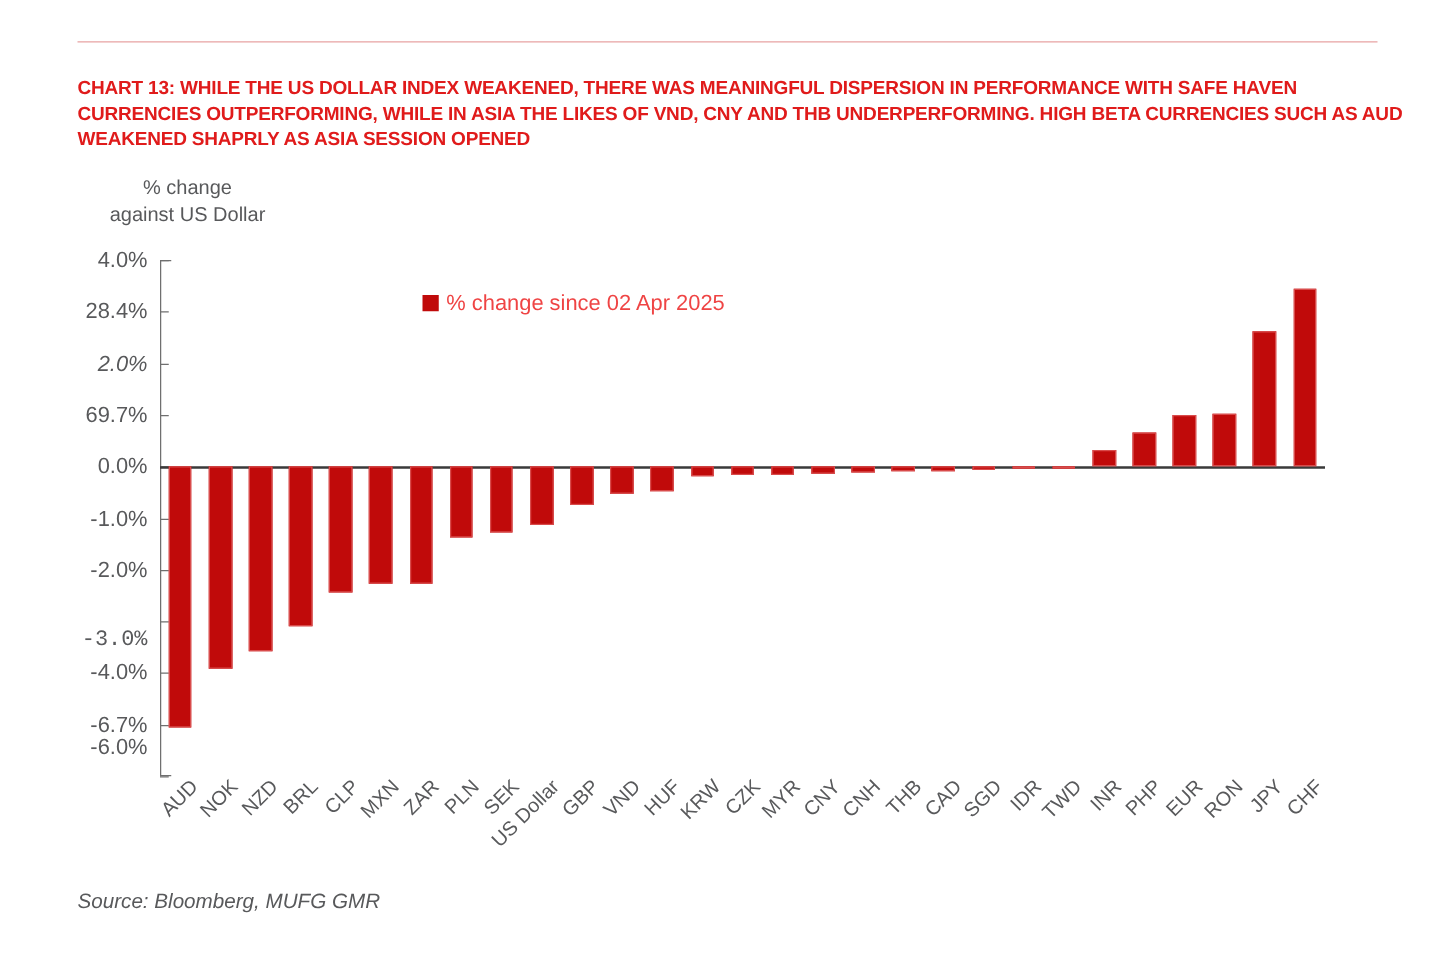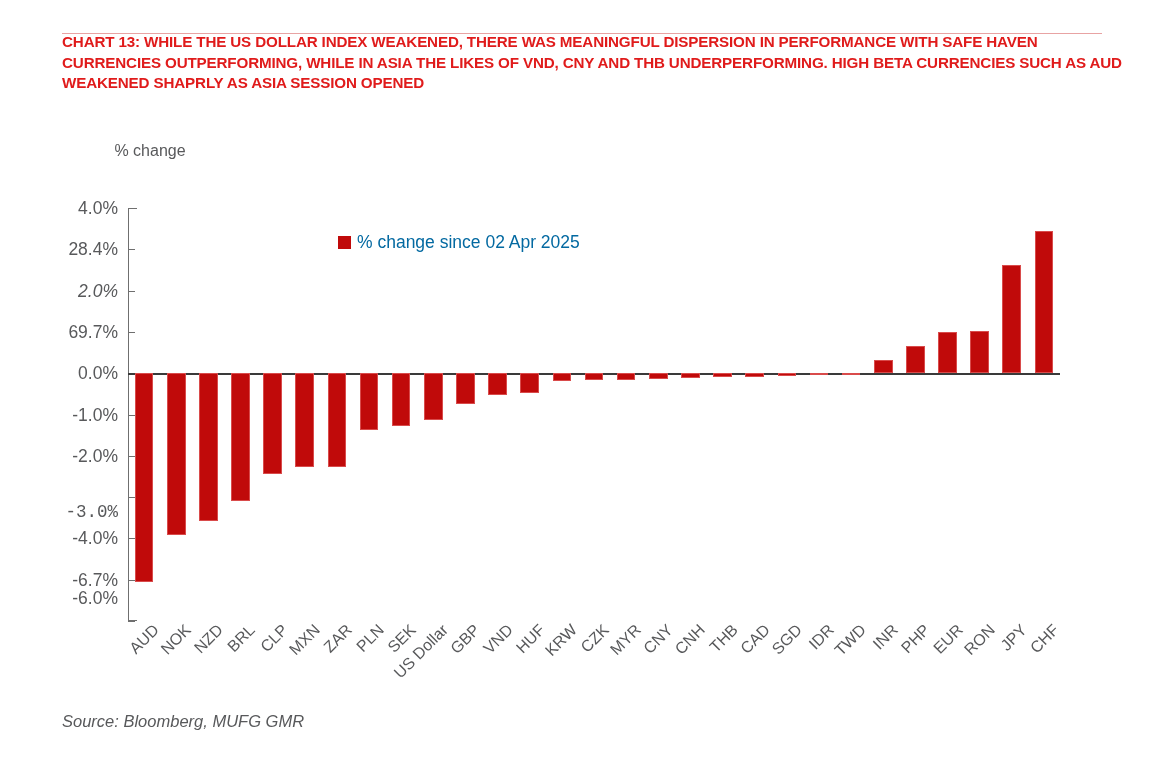--- a/index.html
+++ b/index.html
@@ -37,7 +37,7 @@
   .headline {
     position: absolute;
     left: 62px;
-    top: 32px;
+    top: 61px;
     width: 1060px;
     color: #e01b1b;
     font-size: 15.2px;

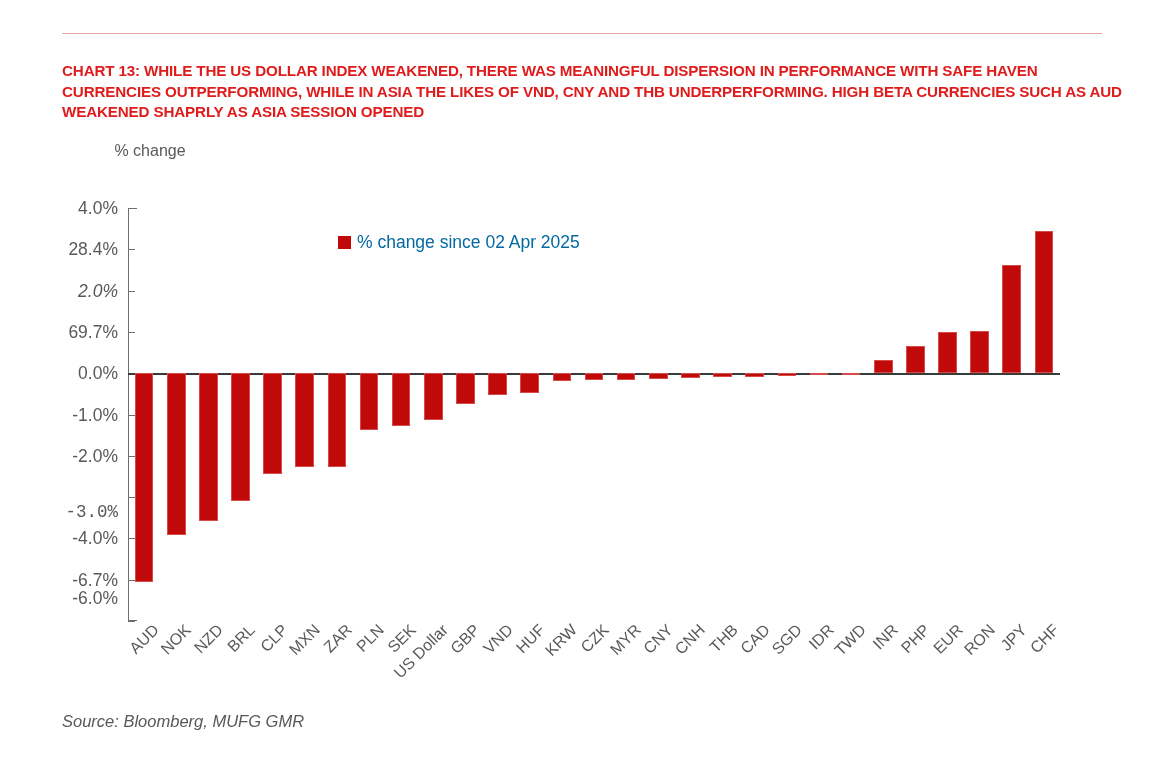--- a/index.html
+++ b/index.html
@@ -208,6 +208,7 @@
 
   <div class="axis-caption">
     <div>% change</div>
+    <div>against US Dollar</div>
   </div>
 
 

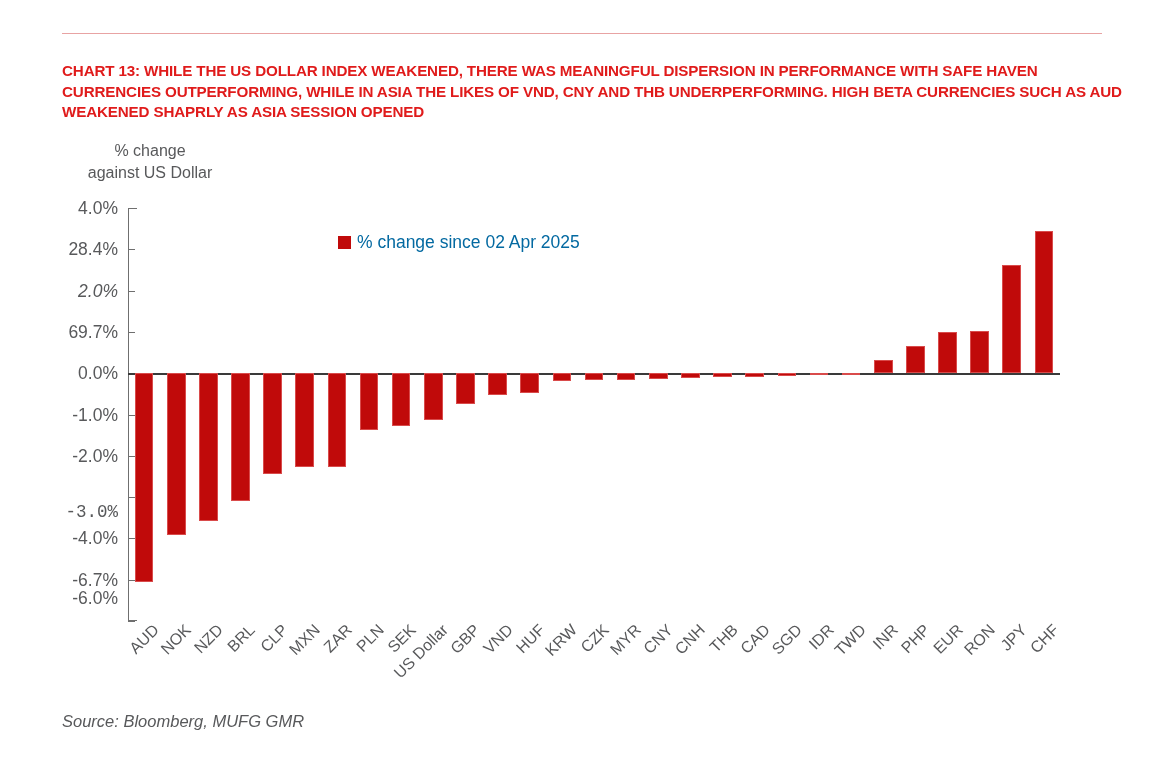--- a/index.html
+++ b/index.html
@@ -159,7 +159,7 @@
     display: inline-block;
   }
   .legend-label {
-    color: #0369a1;
+    color: #ef4444;
     font-size: 17.5px;
     white-space: nowrap;
   }

